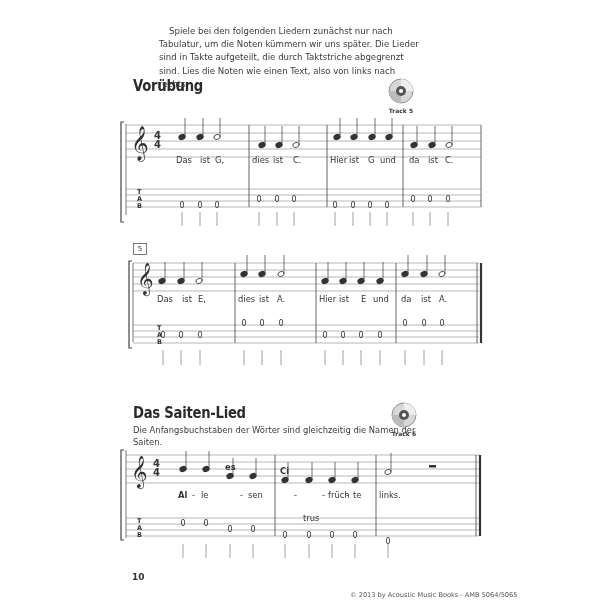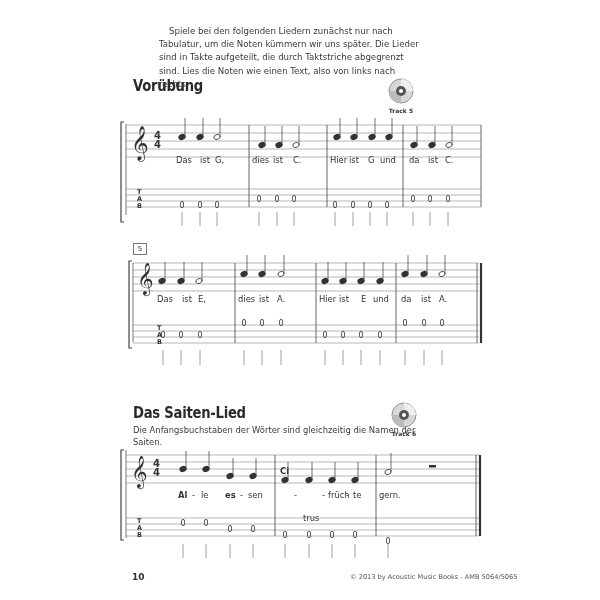--- a/index.html
+++ b/index.html
@@ -328,7 +328,7 @@
   <span class="lyric" style="left:178px; top:490px;"><b>Al</b></span>
   <span class="lyric" style="left:192px; top:490px;">-</span>
   <span class="lyric" style="left:201px; top:490px;">le</span>
-  <span class="lyric" style="left:225px; top:490px;"><b>es</b></span>
+  <span class="lyric" style="left:225px; top:462px;"><b>es</b></span>
   <span class="lyric" style="left:240px; top:490px;">-</span>
   <span class="lyric" style="left:248px; top:490px;">sen</span>
   <span class="lyric" style="left:280px; top:466px;"><b>Ci</b></span>

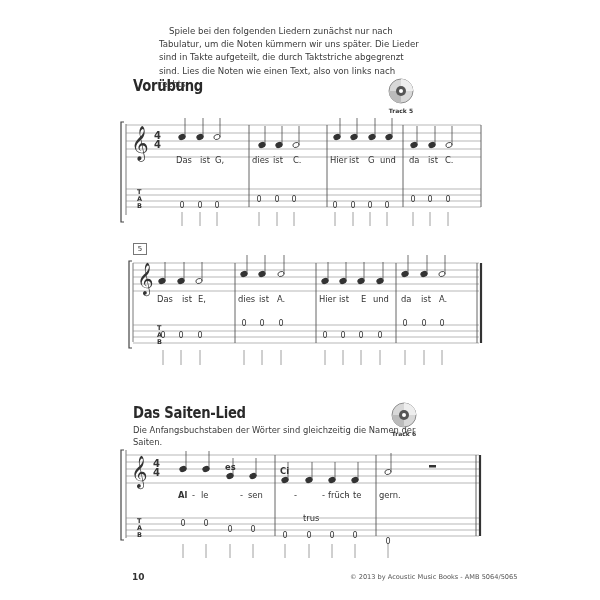--- a/index.html
+++ b/index.html
@@ -338,7 +338,7 @@
   <span class="lyric" style="left:328px; top:490px;">früch</span>
   <span class="lyric" style="left:346px; top:490px;">-</span>
   <span class="lyric" style="left:353px; top:490px;">te</span>
-  <span class="lyric" style="left:379px; top:490px;">gern.</span>
+  <span class="lyric" style="left:379px; top:490px;">links.</span>
   <span class="tabnum" style="left:183px; top:519px;">0</span>
   <span class="tabnum" style="left:206px; top:519px;">0</span>
   <span class="tabnum" style="left:230px; top:525px;">0</span>

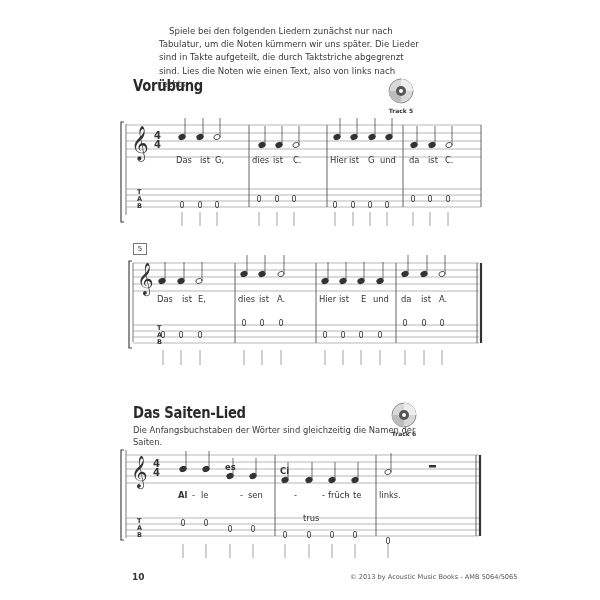--- a/index.html
+++ b/index.html
@@ -17,7 +17,7 @@
   .tabnum { position:absolute; font-size:8px; color:#333; font-family:"DejaVu Sans", sans-serif; transform:translateX(-50%); }
   .measnum { position:absolute; left:133px; top:243px; width:12px; height:10px; border:1px solid #777; font-size:7px; line-height:10px; text-align:center; color:#333; }
   .footer-page { position:absolute; left:132px; top:572px; font-size:9px; font-weight:bold; color:#333; }
-  .footer-copy { position:absolute; left:350px; top:573px; font-size:6.6px; color:#555; white-space:nowrap; }
+  .footer-copy { position:absolute; left:350px; top:591px; font-size:6.6px; color:#555; white-space:nowrap; }
 </style>
 </head>
 <body>

